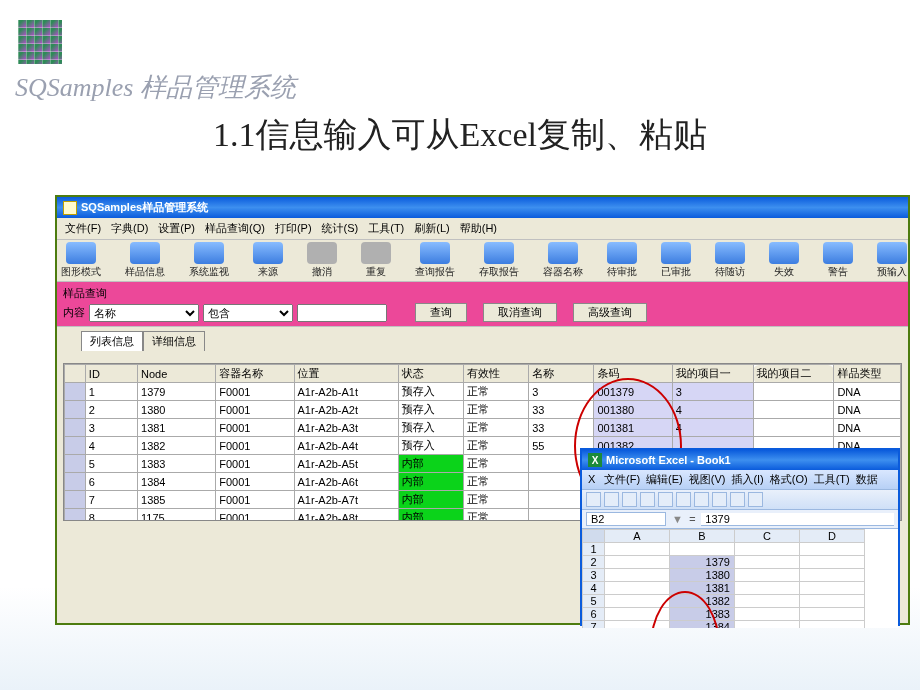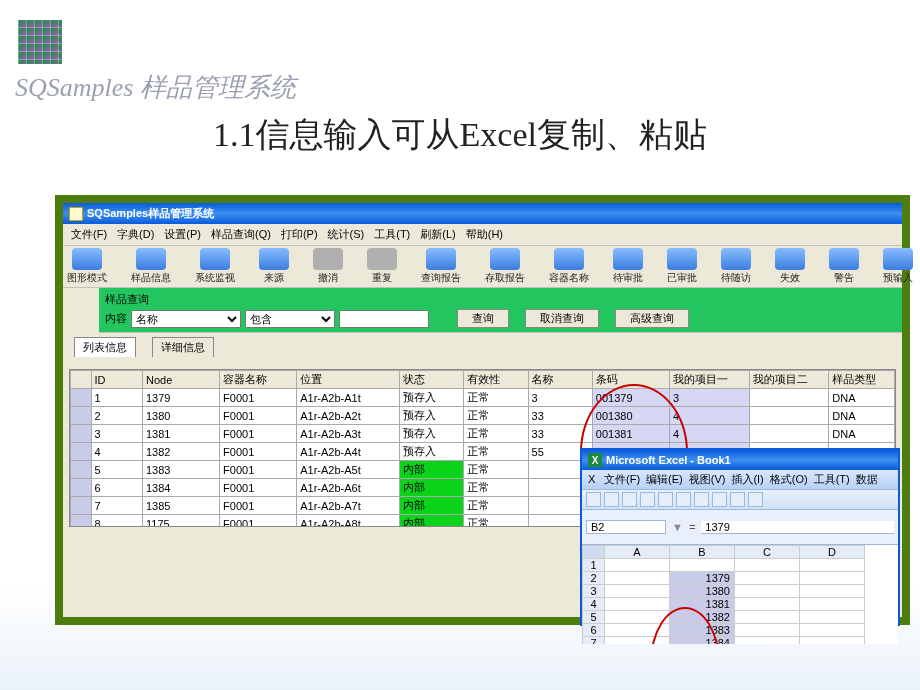--- a/index.html
+++ b/index.html
@@ -35,7 +35,7 @@
     .app-window {
       position: absolute; top: 195px; left: 55px;
       width: 855px; height: 430px;
-      border: 8px solid #4d7c0f;
+      border: 2px solid #4d7c0f;
       background: #ece9d8;
       font-family: "宋体","SimSun",Tahoma,sans-serif; font-size: 11px;
     }

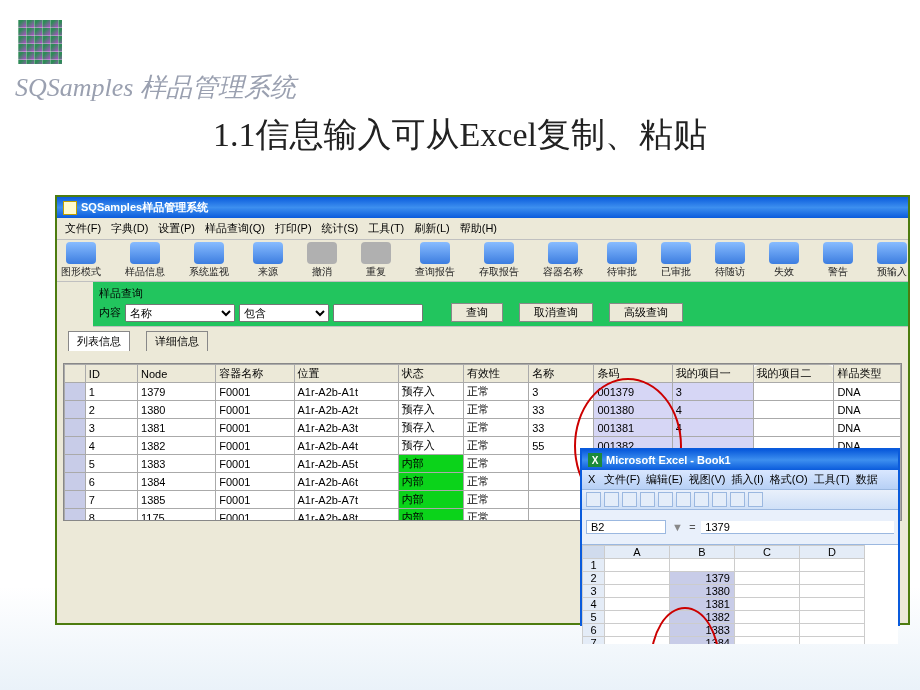--- a/index.html
+++ b/index.html
@@ -55,7 +55,7 @@
     }
     .tb-icon.gray { background: #b0b0b0; }
     .tb-label { font-size: 10px; margin-top: 1px; color: #222; white-space: nowrap; }
-    .query-panel { padding: 4px 6px; background: #22c55e; border-bottom: 1px solid #c0c0c0; margin-left: 36px; }
+    .query-panel { padding: 4px 6px; background: #ec4899; border-bottom: 1px solid #c0c0c0; }
     .query-row { display: flex; align-items: center; gap: 4px; }
     .query-row select, .query-row input[type=text] { font-size: 11px; height: 18px; }
     .query-row select { width: 110px; }

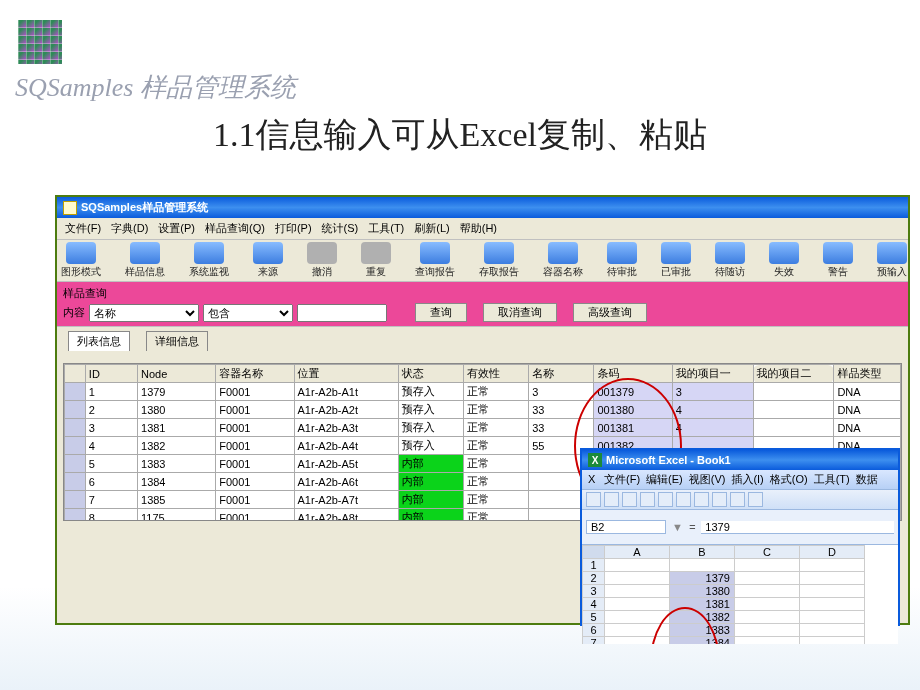--- a/index.html
+++ b/index.html
@@ -61,7 +61,7 @@
     .query-row select { width: 110px; }
     .query-row .wide { width: 90px; }
     .query-row button { font-size: 11px; padding: 1px 14px; background: #ece9d8; border: 1px solid #888; }
-    .tabs { padding: 4px 11px 0; display: flex; gap: 16px; }
+    .tabs { padding: 4px 24px 0; display: flex; gap: 0; }
     .tab { border: 1px solid #888; border-bottom: none; padding: 2px 8px; background: #ece9d8; font-size: 11px; }
     .tab.active { background: #fff; }
     .grid-wrap { margin: 12px 6px; border: 1px solid #888; background: #fff; height: 158px; overflow: hidden; position: relative; }

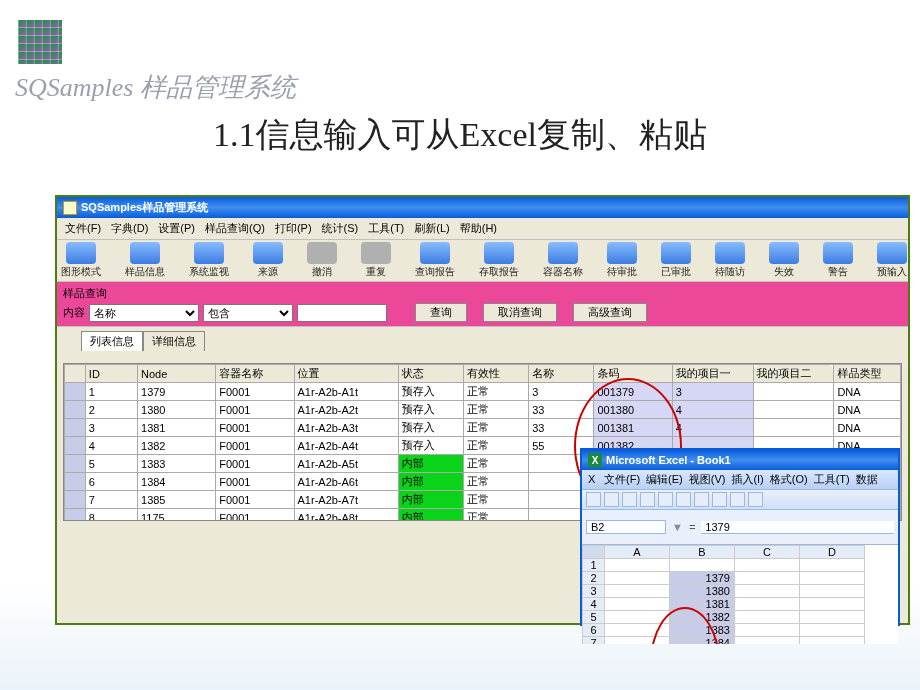--- a/index.html
+++ b/index.html
@@ -115,7 +115,7 @@
       padding: 2px 4px; display: flex; gap: 3px; align-items: center; border-bottom: 1px solid #9bb8e0;
     }
     .xi { width: 15px; height: 15px; border: 1px solid #9bb8e0; background: #e4edf9; }
-    .name-box { display: flex; align-items: center; padding: 10px 4px; background: #e9f0fb; border-bottom: 1px solid #9bb8e0; gap: 6px; }
+    .name-box { display: flex; align-items: center; padding: 2px 4px; background: #e9f0fb; border-bottom: 1px solid #9bb8e0; gap: 6px; }
     .name-box .nb { border: 1px solid #9bb8e0; background: #fff; width: 80px; padding: 0 4px; }
     .name-box .fx { font-style: italic; color: #555; }
     .name-box .fv { border-bottom: 1px solid #9bb8e0; flex: 1; padding: 0 4px; background: #fff; }

